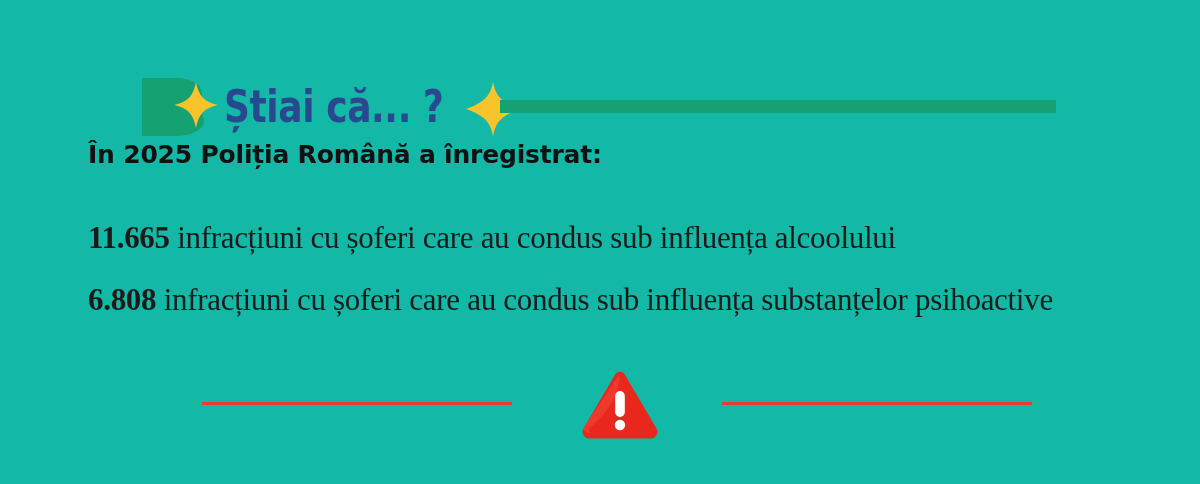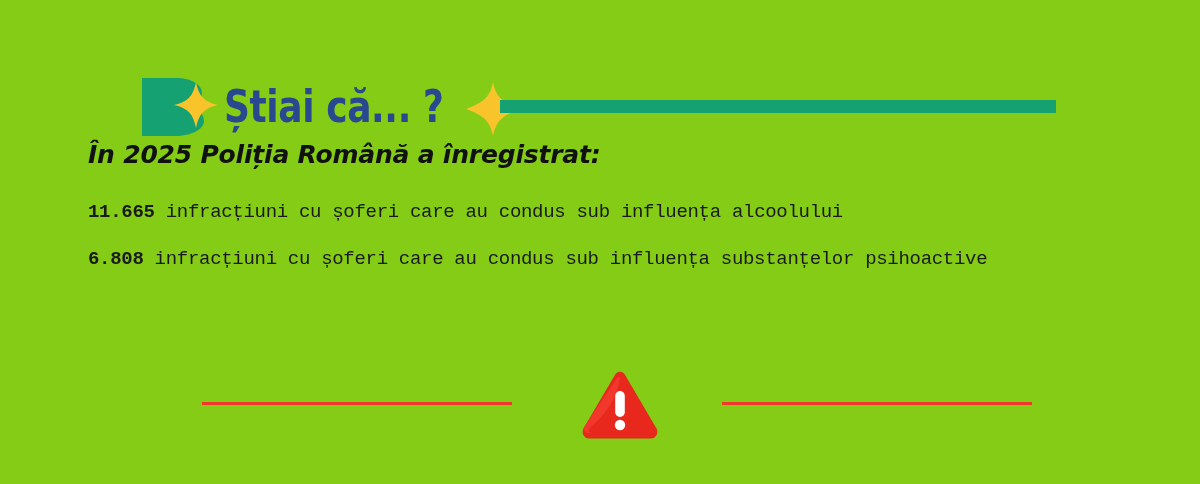--- a/index.html
+++ b/index.html
@@ -20,7 +20,7 @@
     position: relative;
     width: 1200px;
     height: 484px;
-    background: #84cc16;
+    background: #14b8a6;
   }
 
   

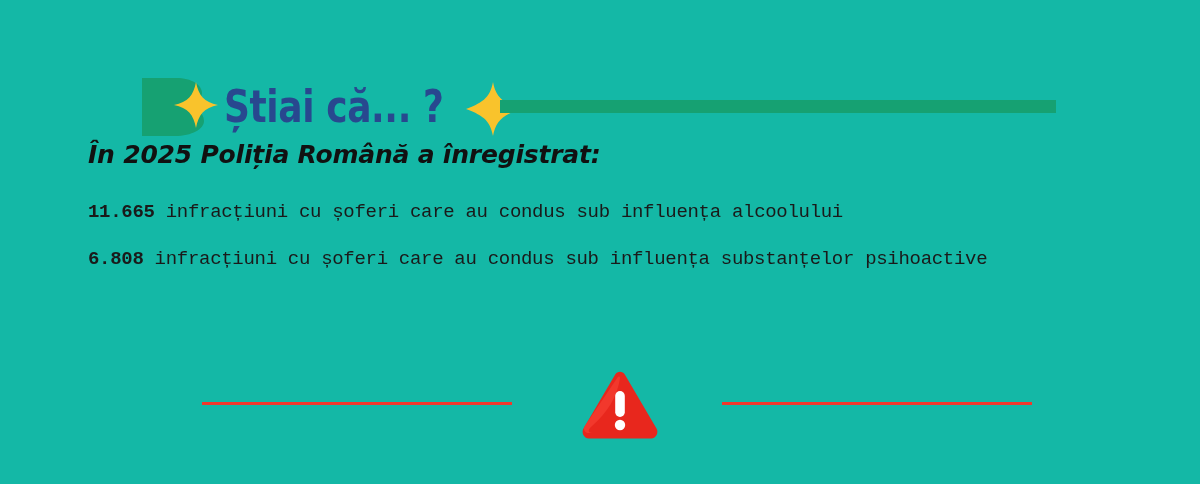--- a/index.html
+++ b/index.html
@@ -88,10 +88,9 @@
     font-weight: bold;
     font-size: 25px;
     color: #111111;
-    margin: 0 0 32px 0;
+    margin: 0 0 50px 0;
     letter-spacing: -0.2px;
     white-space: nowrap;
-    font-style: italic;
   }
 
   .line-stat {

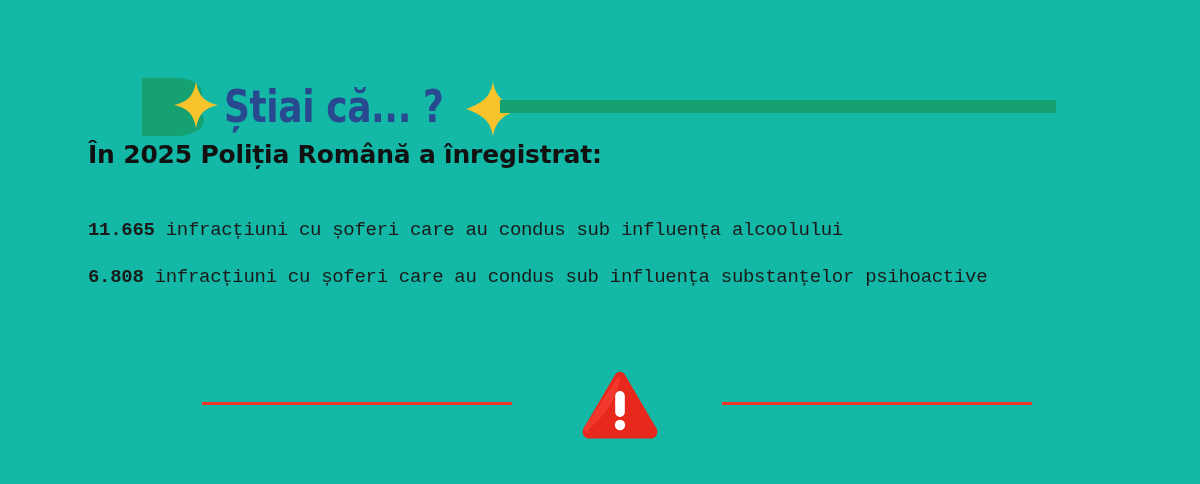--- a/index.html
+++ b/index.html
@@ -94,9 +94,9 @@
   }
 
   .line-stat {
-    font-family: Liberation Mono, monospace;
+    font-family: Liberation Serif, serif;
     font-weight: normal;
-    font-size: 19px;
+    font-size: 31px;
     color: #1a1a1a;
     margin: 0 0 24px 0;
     line-height: 1.22;

